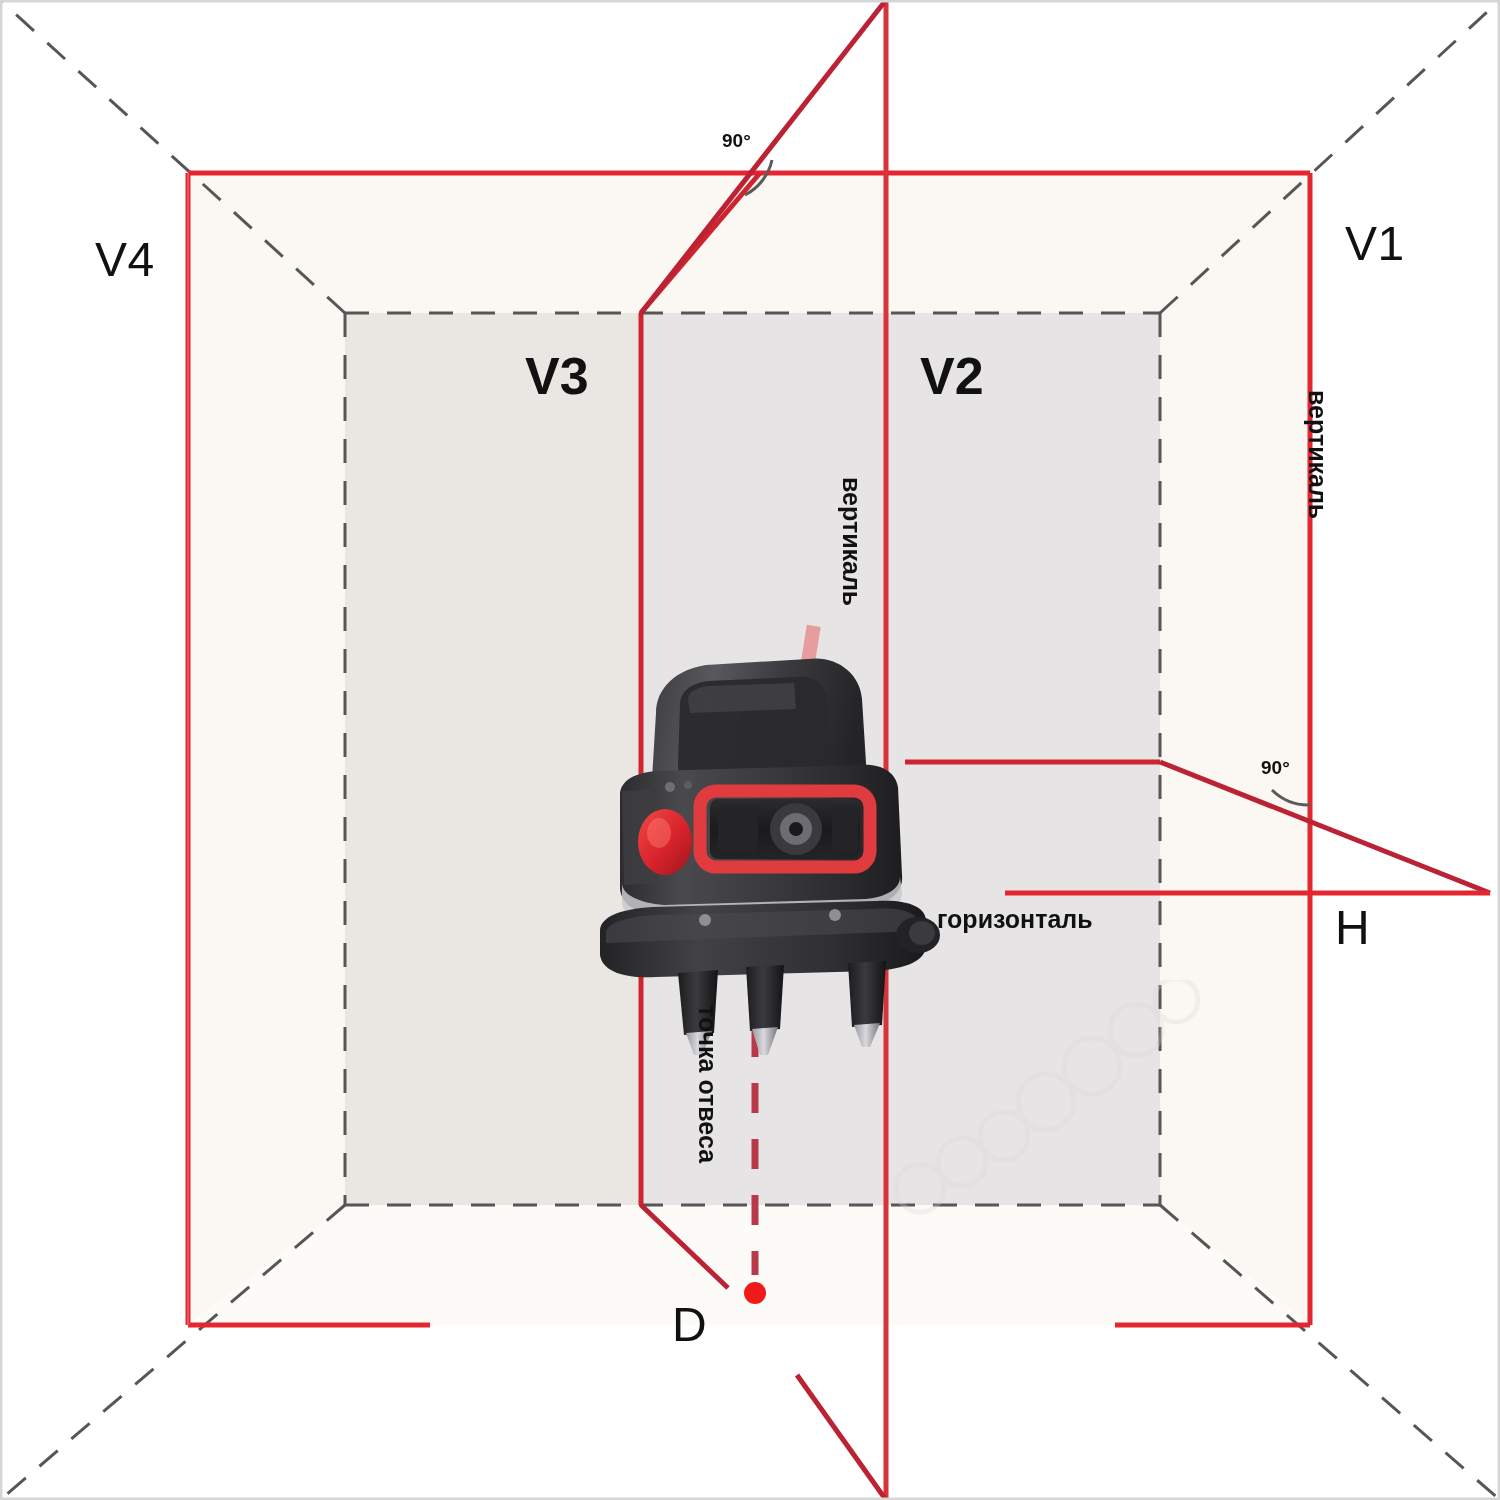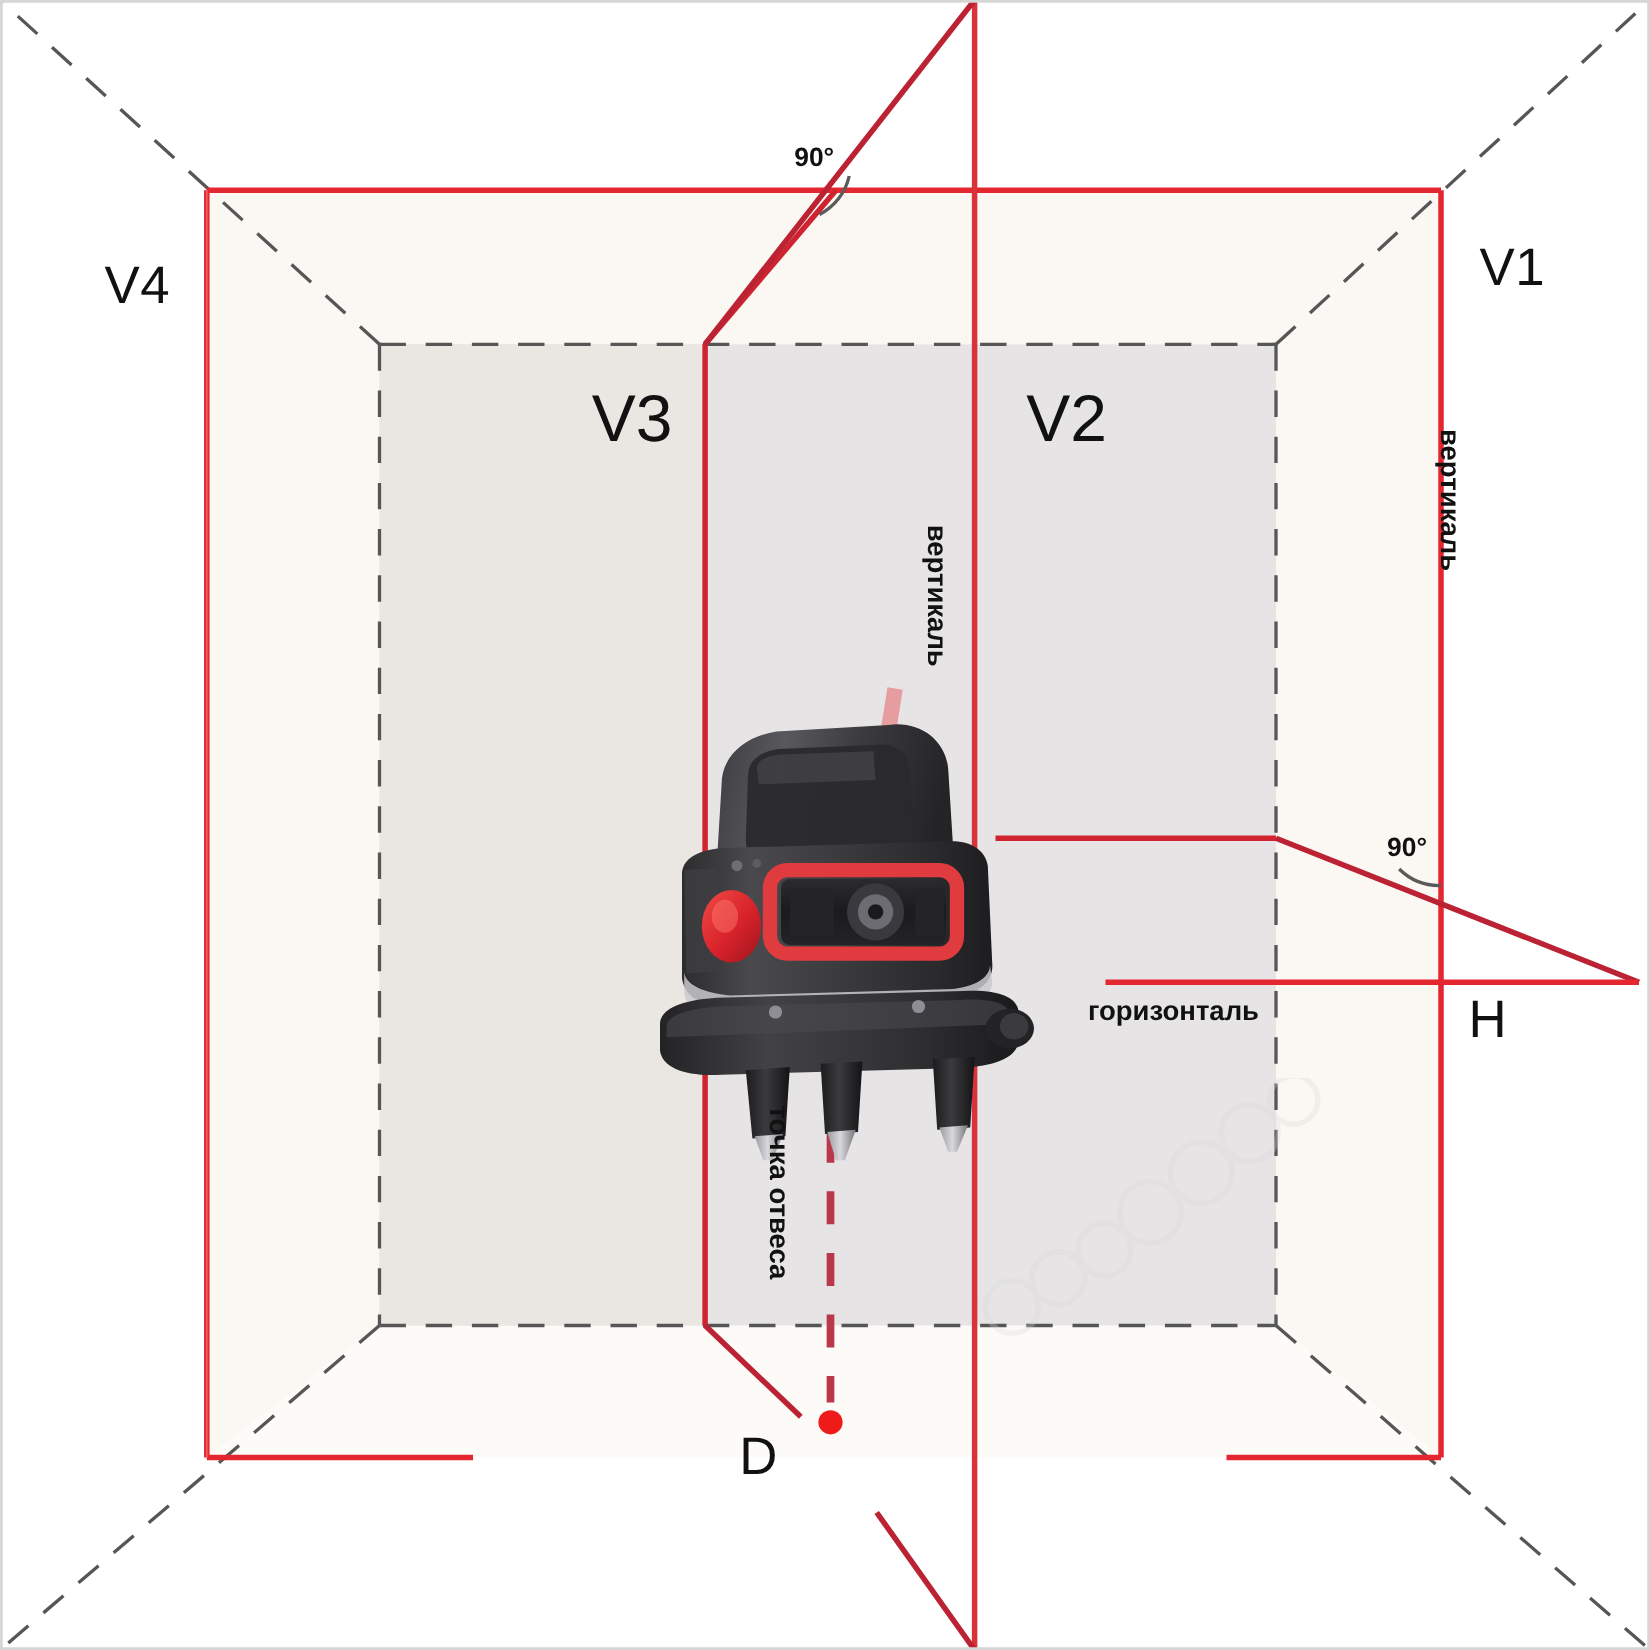--- a/index.html
+++ b/index.html
@@ -34,7 +34,7 @@
   .lbl-big   { font-size: 48px; font-weight: 400; letter-spacing: 0.5px; }
   .lbl-mid   { font-size: 60px; font-weight: 400; margin-left: 13px; }
   .lbl-small { font-size: 25px; font-weight: 700; }
-  .lbl-ang   { font-size: 24px; font-weight: 600; }
+  .lbl-ang   { font-size: 19px; font-weight: 600; }
   .rot-cw    { transform: rotate(90deg); transform-origin: 0 0; }
   #device-wrap {
     position: absolute;

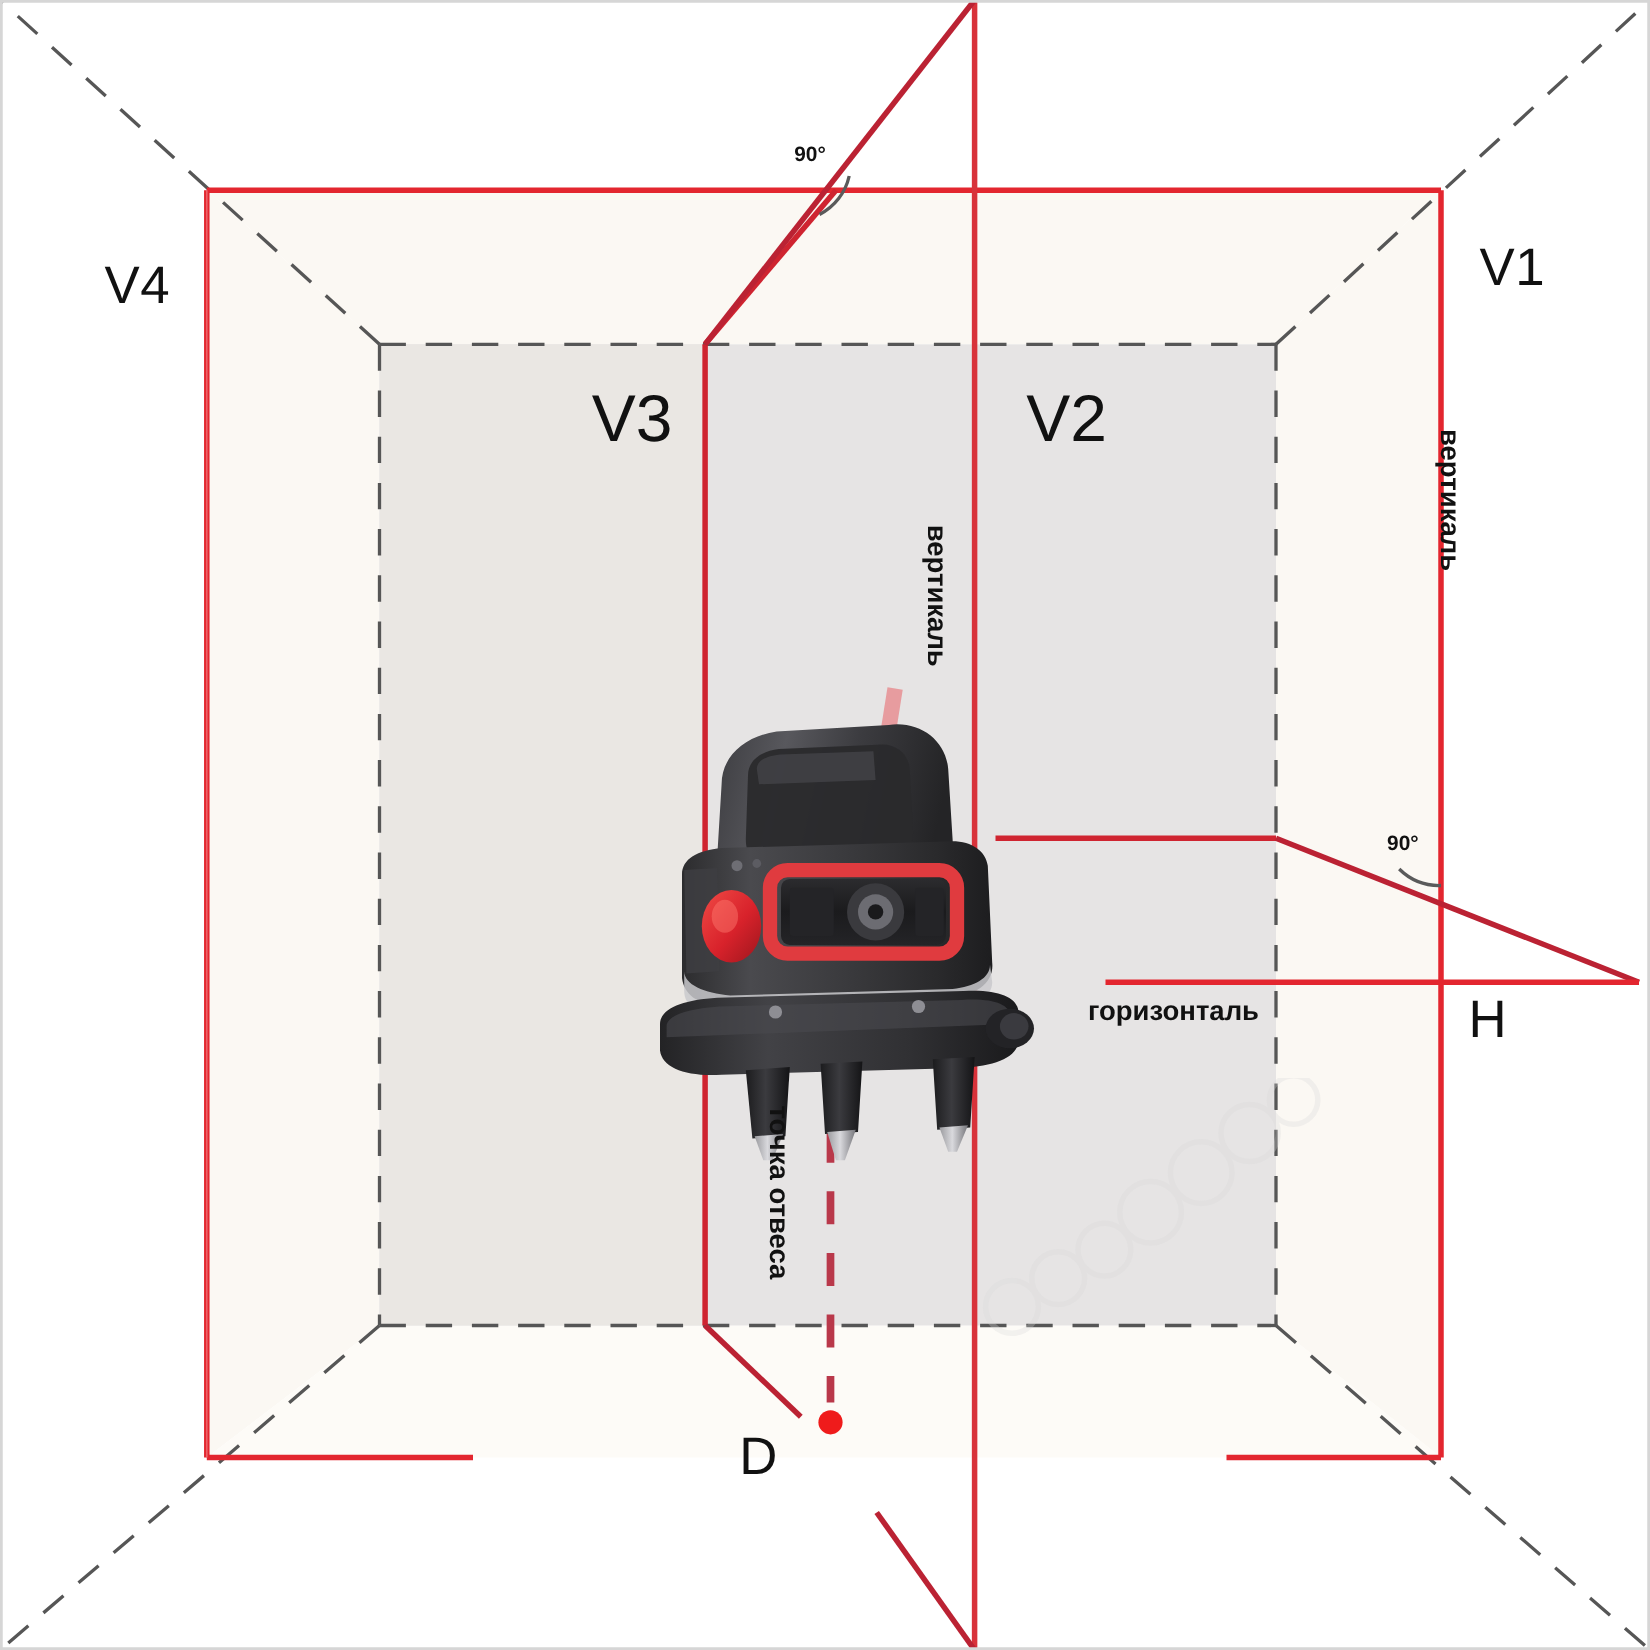--- a/index.html
+++ b/index.html
@@ -32,7 +32,7 @@
     user-select: none;
   }
   .lbl-big   { font-size: 48px; font-weight: 400; letter-spacing: 0.5px; }
-  .lbl-mid   { font-size: 60px; font-weight: 400; margin-left: 13px; }
+  .lbl-mid   { font-size: 52px; font-weight: 700; }
   .lbl-small { font-size: 25px; font-weight: 700; }
   .lbl-ang   { font-size: 19px; font-weight: 600; }
   .rot-cw    { transform: rotate(90deg); transform-origin: 0 0; }

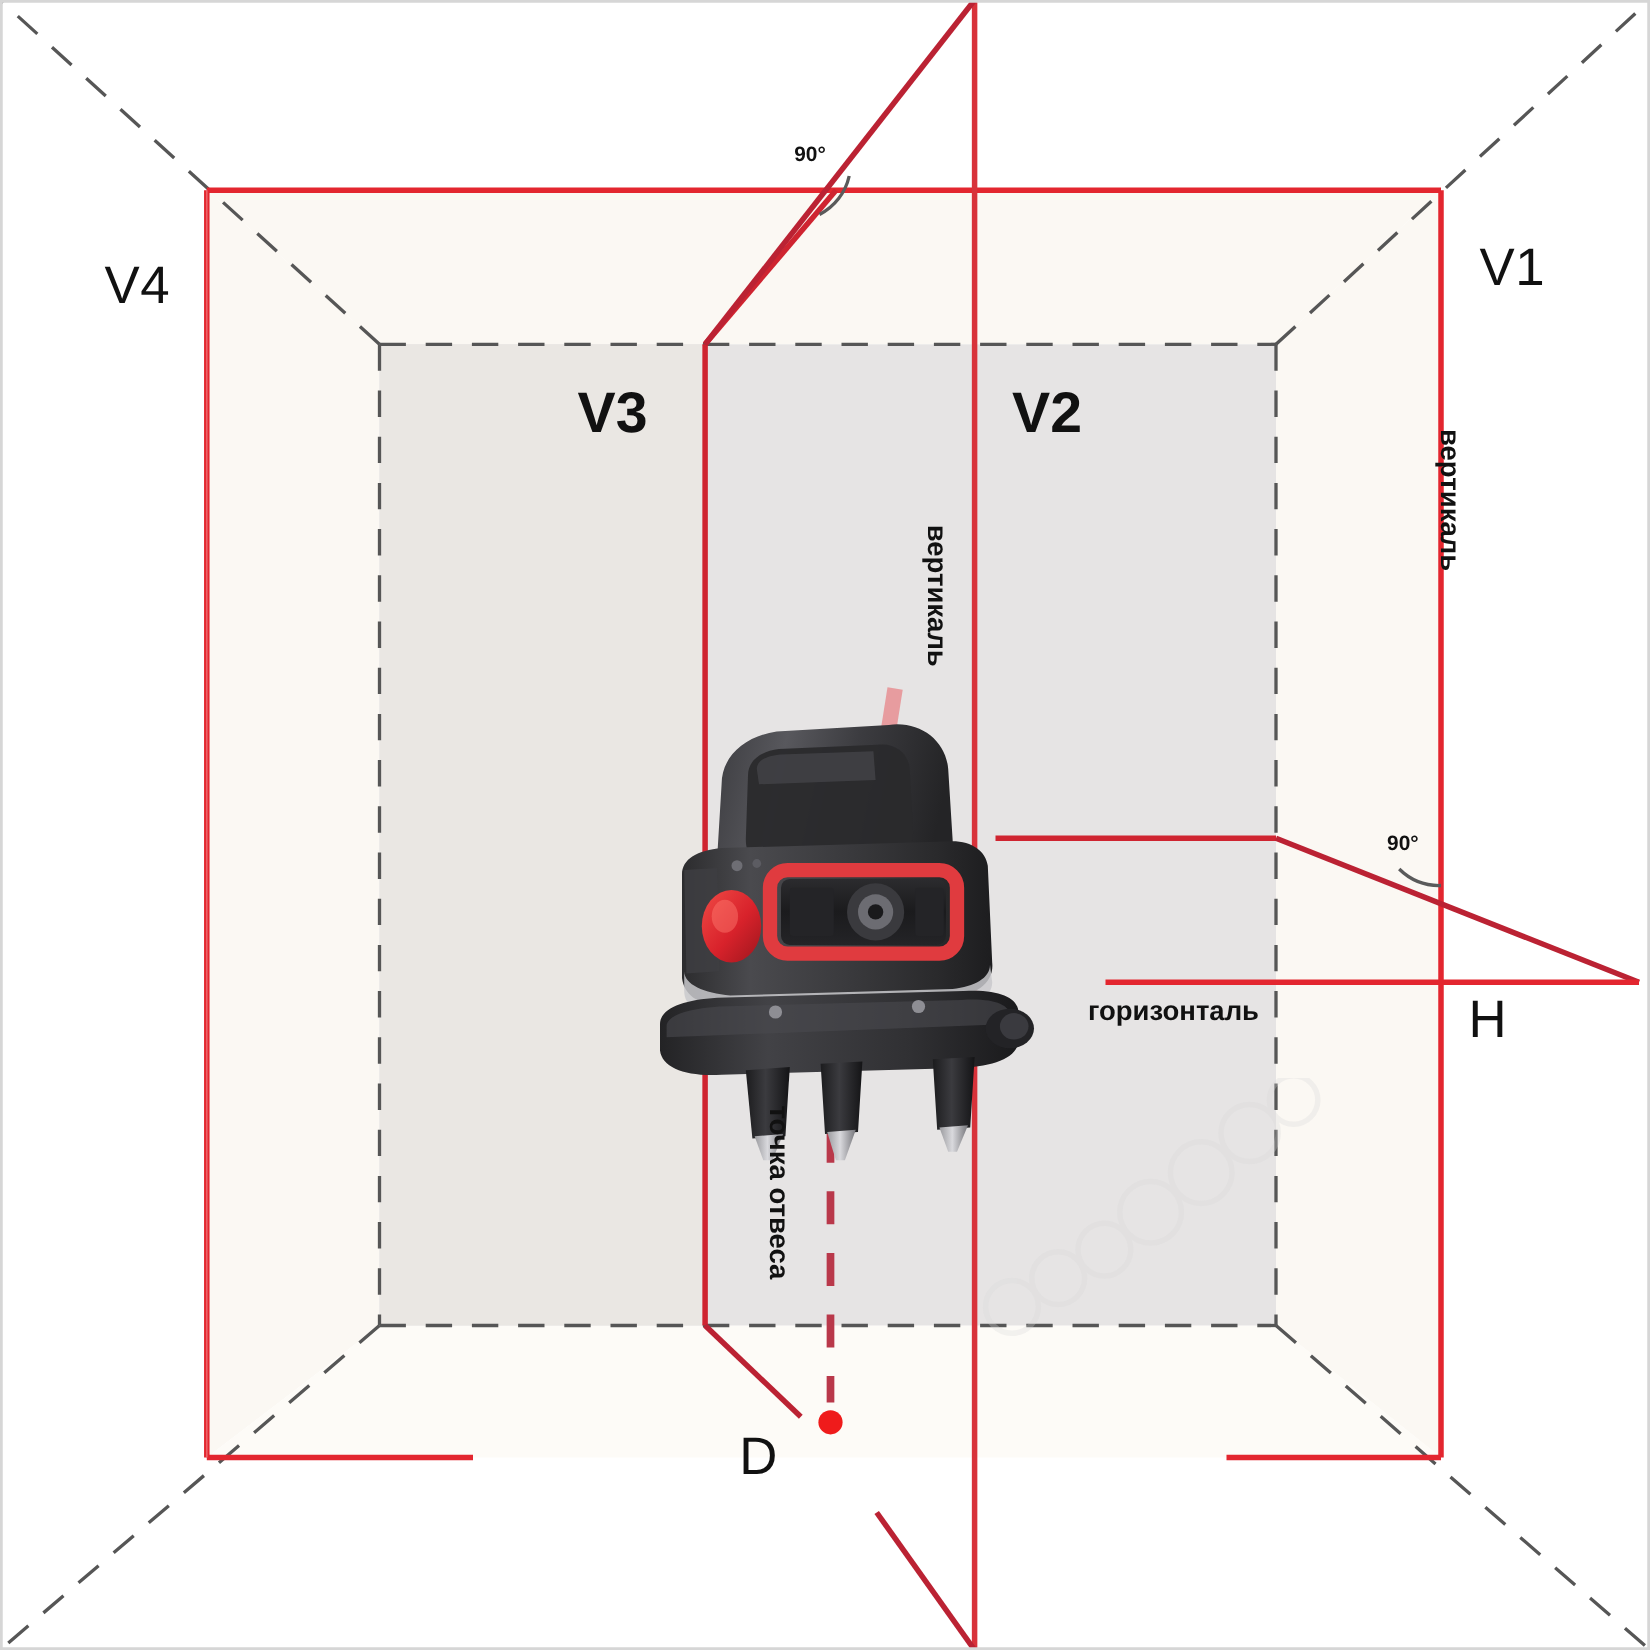--- a/index.html
+++ b/index.html
@@ -270,7 +270,7 @@
 
   <div class="lbl lbl-small rot-cw" style="left:866px; top:477px;">вертикаль</div>
 
-  <div class="lbl lbl-small" style="left:989px; top:905px;">горизонталь</div>
+  <div class="lbl lbl-small" style="left:937px; top:905px;">горизонталь</div>
 
   <div class="lbl lbl-small rot-cw" style="left:722px; top:1005px;">точка отвеса</div>
 

